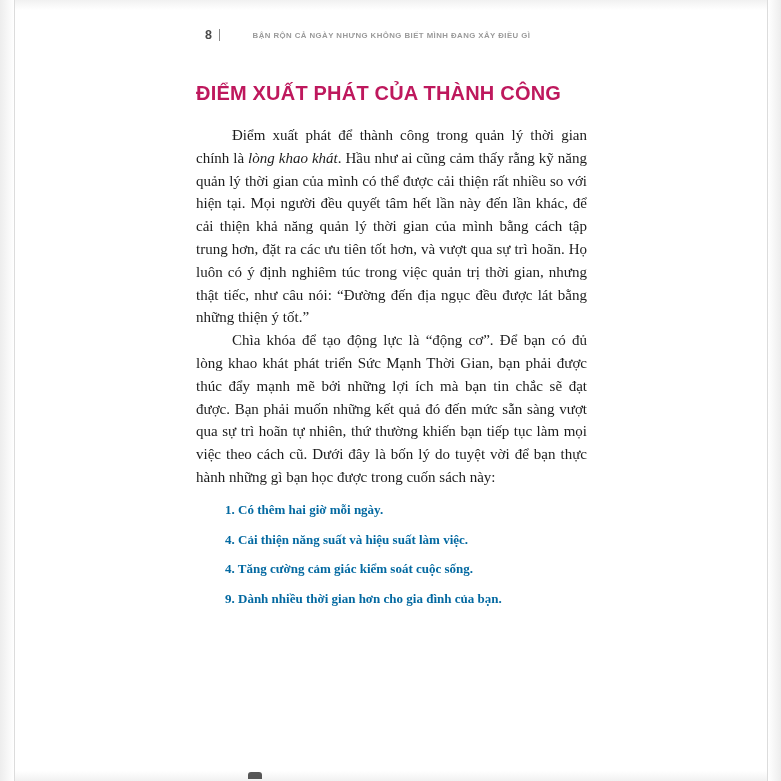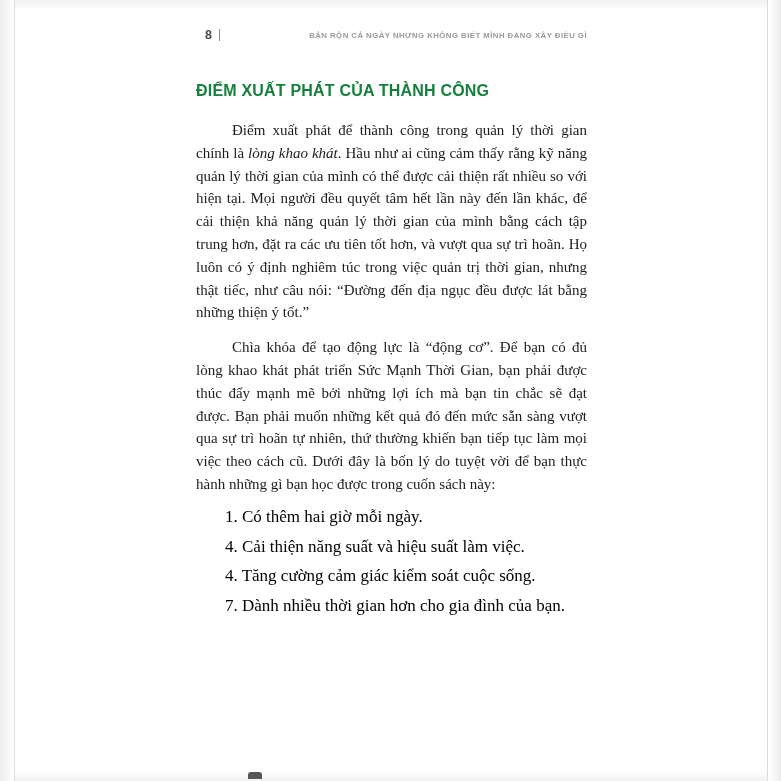--- a/index.html
+++ b/index.html
@@ -89,7 +89,7 @@
     left: 0;
     right: 0;
     top: 3px;
-    text-align: right;
+    text-align: center;
     font-size: 7.8px;
     font-weight: 700;
     letter-spacing: 0.45px;

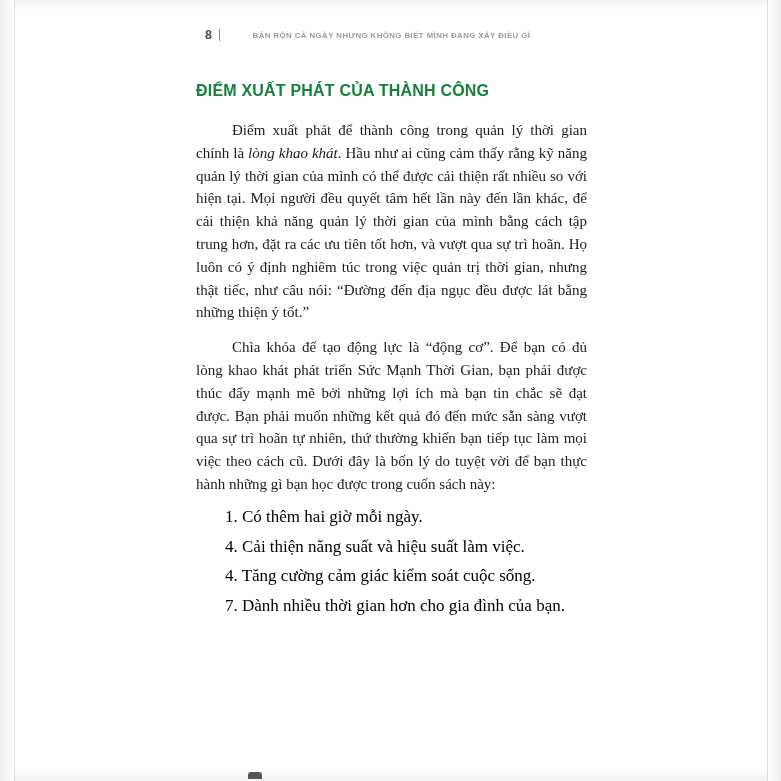--- a/index.html
+++ b/index.html
@@ -101,10 +101,10 @@
   .chapter-title {
     margin-top: 36px;
     font-family: "Liberation Sans", "DejaVu Sans", sans-serif;
-    font-size: 16px;
+    font-size: 20px;
     font-weight: 700;
     letter-spacing: 0.2px;
-    color: #15803d;
+    color: #be185d;
   }
 
   p.body-para {

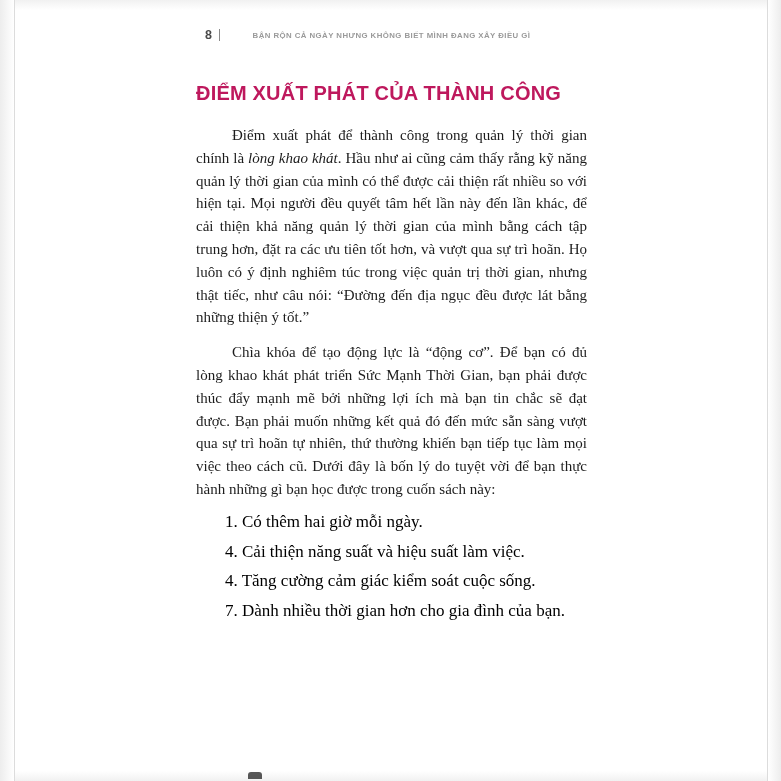--- a/index.html
+++ b/index.html
@@ -115,7 +115,7 @@
     color: #1c1c1c;
   }
   p.body-para.first { margin-top: 19px; }
-  p.body-para.second { margin-top: 12px; }
+  p.body-para.second { margin-top: 0; }
 
   ul.benefit-list {
     list-style: none;

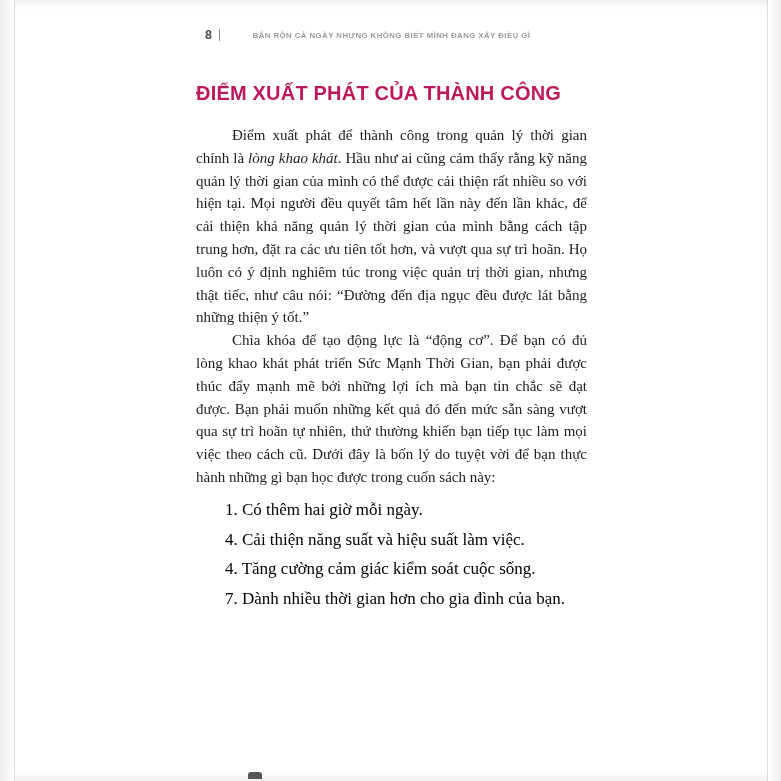--- a/index.html
+++ b/index.html
@@ -122,11 +122,12 @@
     margin-top: 10px;
   }
   ul.benefit-list li {
-    font-size: 17px;
+    font-size: 13px;
     line-height: 22.8px;
     padding-left: 29px;
     margin-top: 7px;
-    color: #000000;
+    color: #0369a1;
+    font-weight: bold;
   }
 
   em { font-style: italic; }

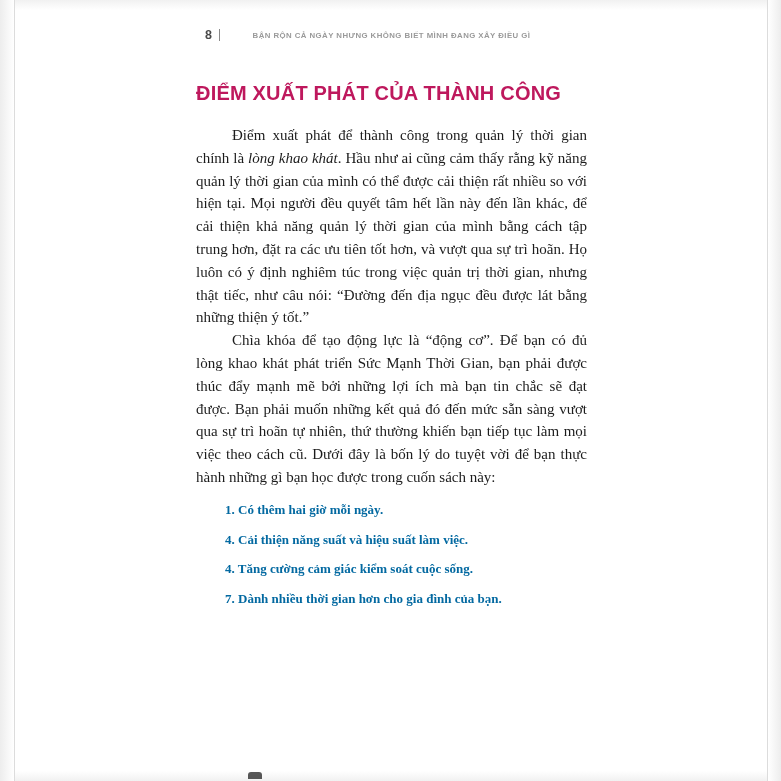--- a/index.html
+++ b/index.html
@@ -163,7 +163,7 @@
       <li>1. Có thêm hai giờ mỗi ngày.</li>
       <li>4. Cải thiện năng suất và hiệu suất làm việc.</li>
       <li>4. Tăng cường cảm giác kiểm soát cuộc sống.</li>
-      <li>7. Dành nhiều thời gian hơn cho gia đình của bạn.</li>
+      <li>9. Dành nhiều thời gian hơn cho gia đình của bạn.</li>
     </ul>
 
   </div>

